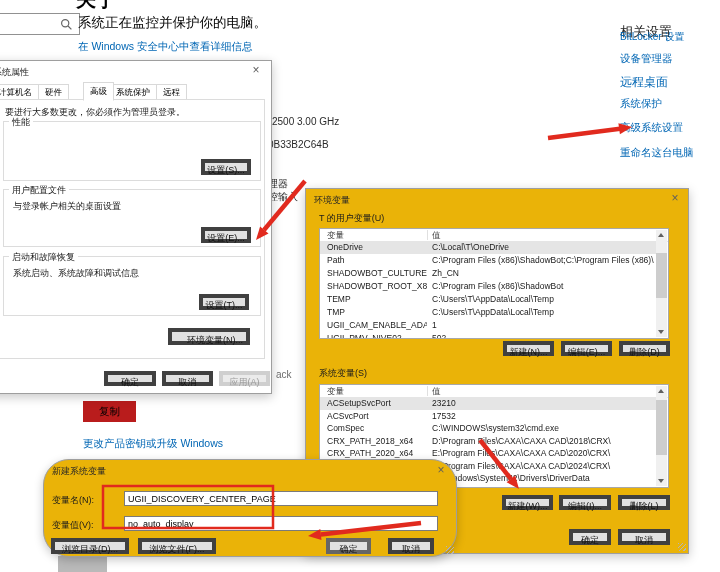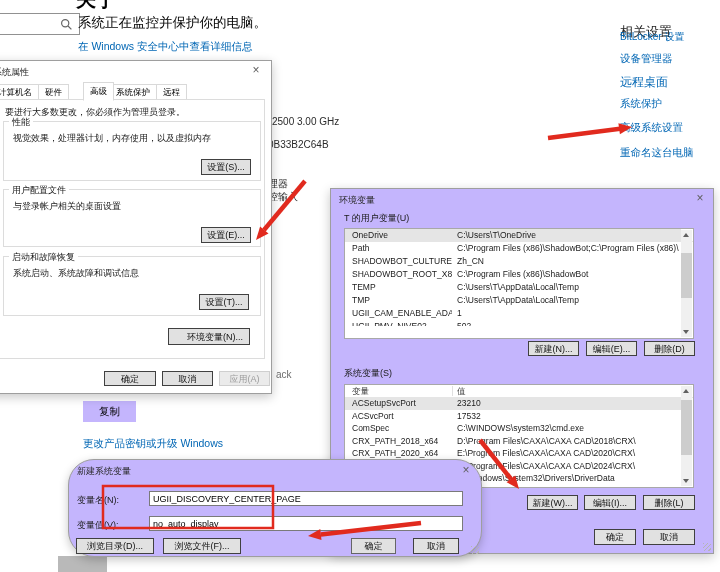--- a/index.html
+++ b/index.html
@@ -98,7 +98,6 @@
 
   <div class="a grp" style="left:16px;top:60px;width:258px;height:60px;"></div>
   <div class="a grplabel" style="left:22px;top:55px;">性能</div>
-  <div class="a note" style="left:26px;top:71px;">视觉效果，处理器计划，内存使用，以及虚拟内存</div>
   <div class="a wbtn" style="left:214px;top:98px;width:50px;height:16px;line-height:15px;">设置(S)...</div>
 
   <div class="a grp" style="left:16px;top:128px;width:258px;height:58px;"></div>

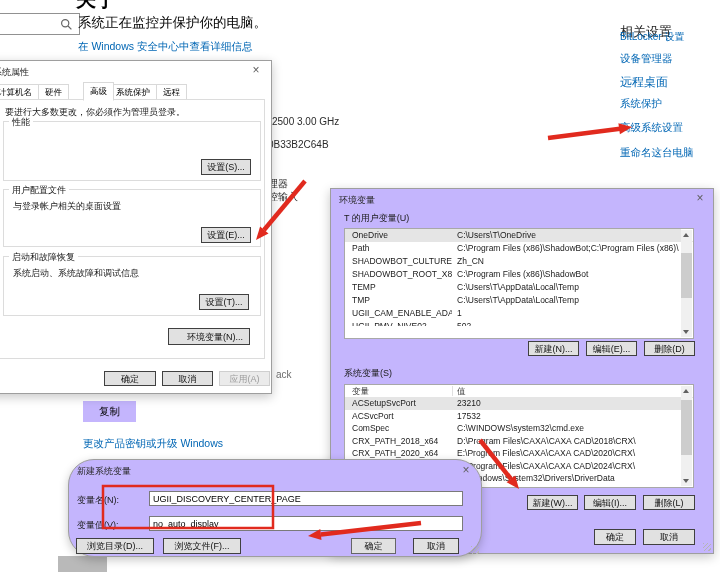--- a/index.html
+++ b/index.html
@@ -16,7 +16,7 @@
   .dlg.gray{background:#c4b5fd;margin-left:25px;}
   .ttl{font-size:9px;color:#262626;white-space:nowrap;}
   .close{font-size:12px;color:#5f5f5f;line-height:12px;text-align:center;width:14px;height:14px;}
-  .wbtn{background:#e1e1e1;border:1px solid #404040;text-align:center;font-size:9px;color:#111;white-space:nowrap;box-sizing:border-box;}
+  .wbtn{background:#e1e1e1;border:4px solid #404040;text-align:center;font-size:9px;color:#111;white-space:nowrap;box-sizing:border-box;}
   .wbtn.dis{background:#ebebeb;border-color:#cfcfcf;color:#9b9b9b;}
   .wbtn.def{border-color:#666;}
   .grp{border:1px solid #dcdcdc;box-sizing:border-box;}

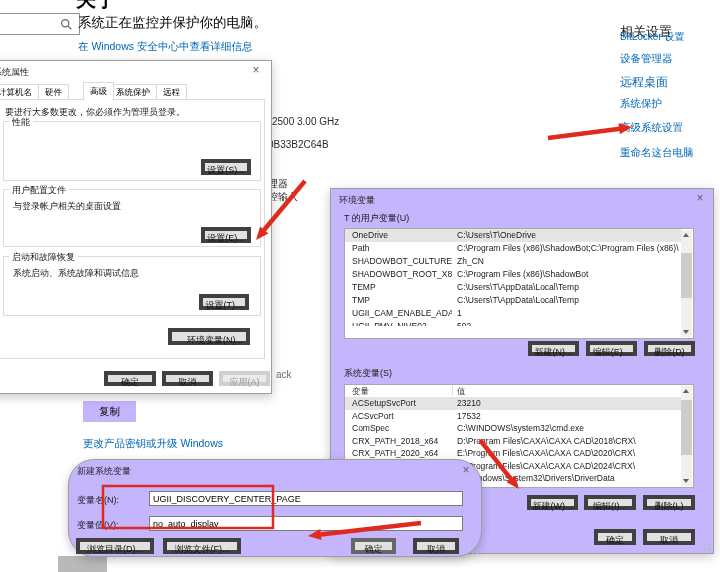--- a/index.html
+++ b/index.html
@@ -13,7 +13,7 @@
   .frag{color:#2b2b2b;font-size:10px;white-space:nowrap;}
   
   .dlg{position:absolute;background:#fff;border:1px solid #9e9e9e;box-shadow:0 3px 10px rgba(0,0,0,.22);font-size:9px;}
-  .dlg.gray{background:#c4b5fd;margin-left:25px;}
+  .dlg.gray{background:#eab308;}
   .ttl{font-size:9px;color:#262626;white-space:nowrap;}
   .close{font-size:12px;color:#5f5f5f;line-height:12px;text-align:center;width:14px;height:14px;}
   .wbtn{background:#e1e1e1;border:4px solid #404040;text-align:center;font-size:9px;color:#111;white-space:nowrap;box-sizing:border-box;}

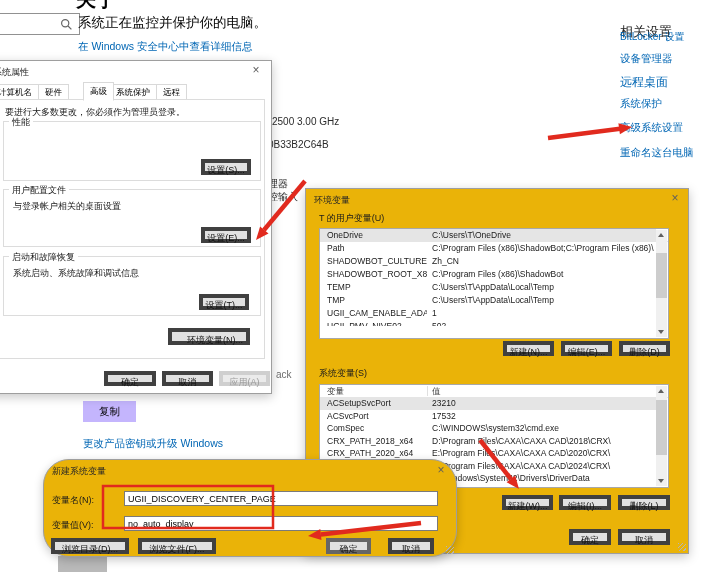--- a/index.html
+++ b/index.html
@@ -129,7 +129,7 @@
       <span class="a" style="left:112px;top:0;line-height:12px;">值</span>
       <span class="cdiv" style="left:107px;"></span>
     </div>
-    <div class="tbody" style="top:0;height:97px;text-decoration:underline;">
+    <div class="tbody" style="top:12px;height:97px;text-decoration:underline;">
       <div class="trow sel">
           <span class="cn">OneDrive</span>
           <span class="cv">C:\Users\T\OneDrive</span>

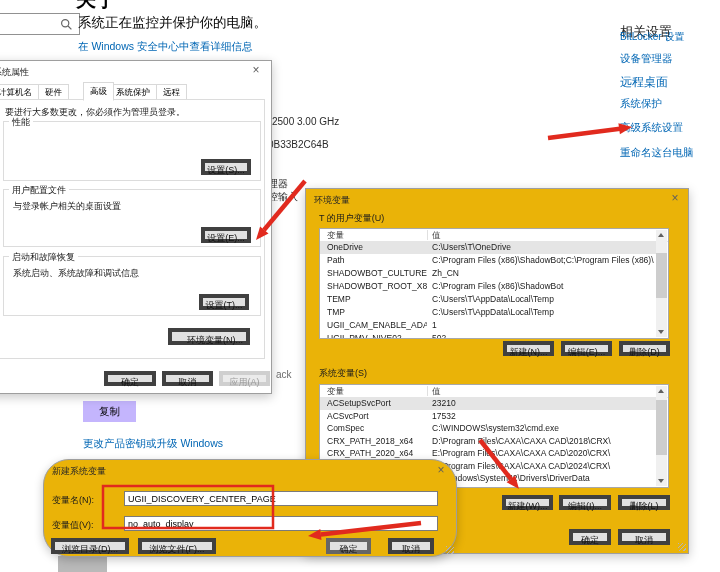--- a/index.html
+++ b/index.html
@@ -132,7 +132,7 @@
     <div class="tbody" style="top:12px;height:97px;text-decoration:underline;">
       <div class="trow sel">
           <span class="cn">OneDrive</span>
-          <span class="cv">C:\Users\T\OneDrive</span>
+          <span class="cv">C:\Local\T\OneDrive</span>
         </div>
       <div class="trow">
           <span class="cn">Path</span>

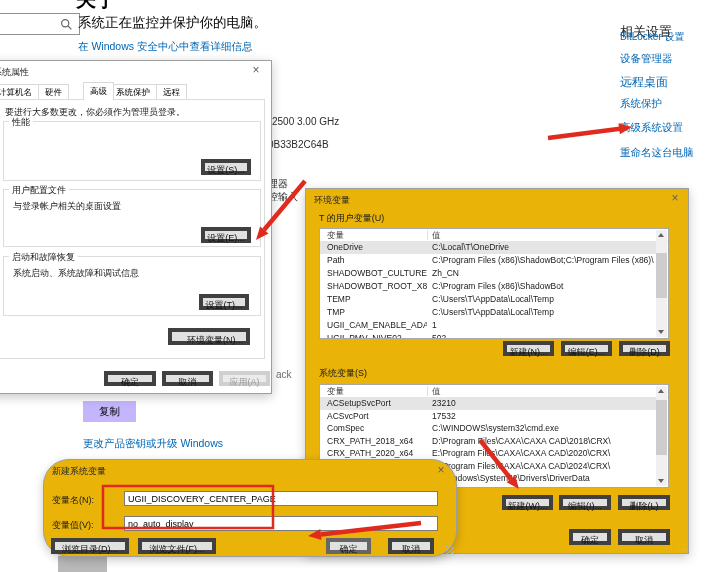--- a/index.html
+++ b/index.html
@@ -78,7 +78,7 @@
 <div class="a frag" style="left:268px;top:190px;">控输入</div>
 <div class="a frag" style="left:276px;top:369px;color:#6d6d6d;">ack</div>
 
-<div class="a" style="left:83px;top:401px;width:53px;height:21px;background:#c4b5fd;font-size:10.5px;text-align:center;line-height:21px;">复制</div>
+<div class="a" style="left:83px;top:401px;width:53px;height:21px;background:#b91c1c;font-size:10.5px;text-align:center;line-height:21px;">复制</div>
 <div class="a link" style="left:83px;top:437px;font-size:10.5px;">更改产品密钥或升级 Windows</div>
 <div class="a" style="left:58px;top:556px;width:49px;height:16px;background:#b9b9b9;"></div>
 

